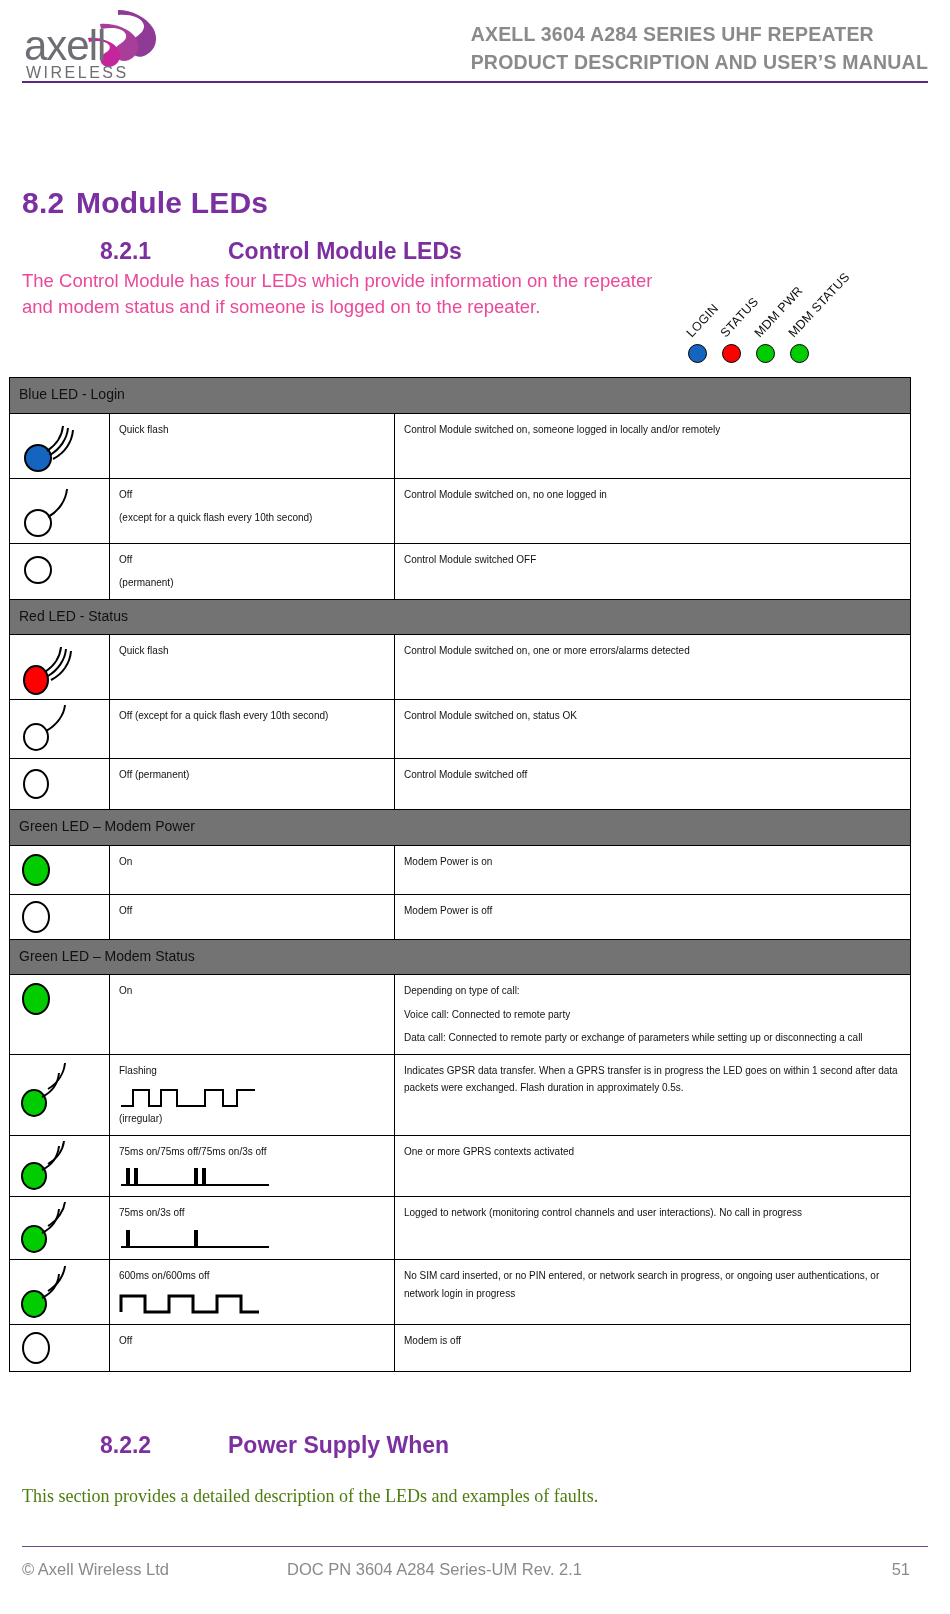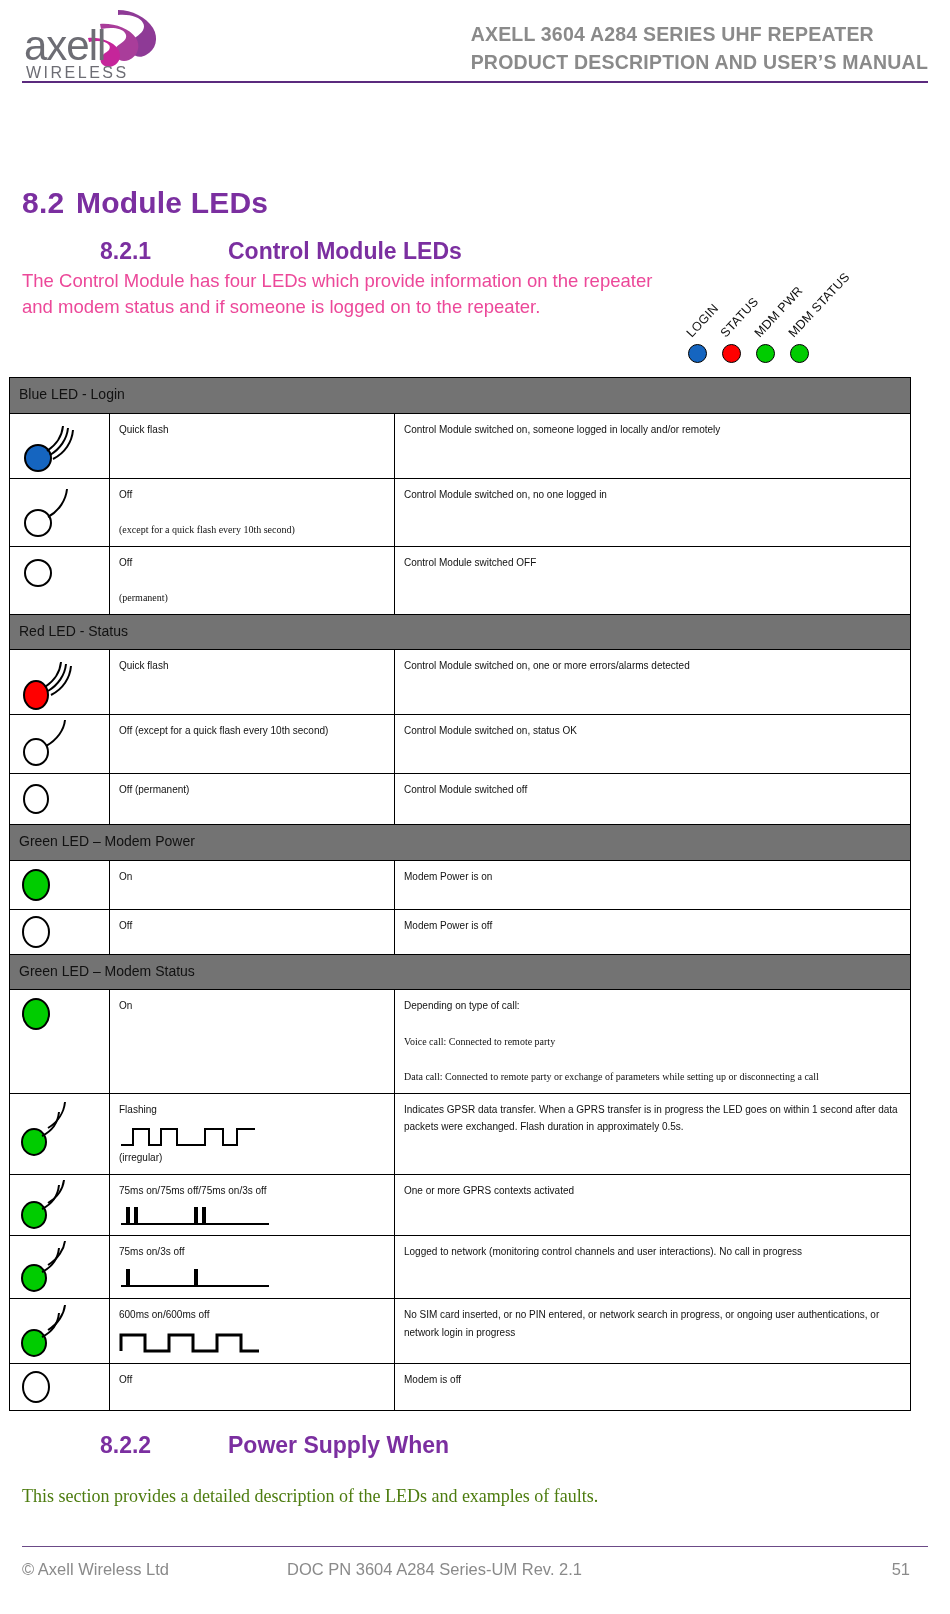--- a/index.html
+++ b/index.html
@@ -159,7 +159,7 @@
     text-align: left;
   }
   .cell-p { margin: 0; }
-  .cell-p + .cell-p { margin-top: 18px; font-family: Liberation Serif, serif; }
+  .cell-p + .cell-p { margin-top: 6px; }
   .cell-gap { margin-top: 12px; }
 
   

